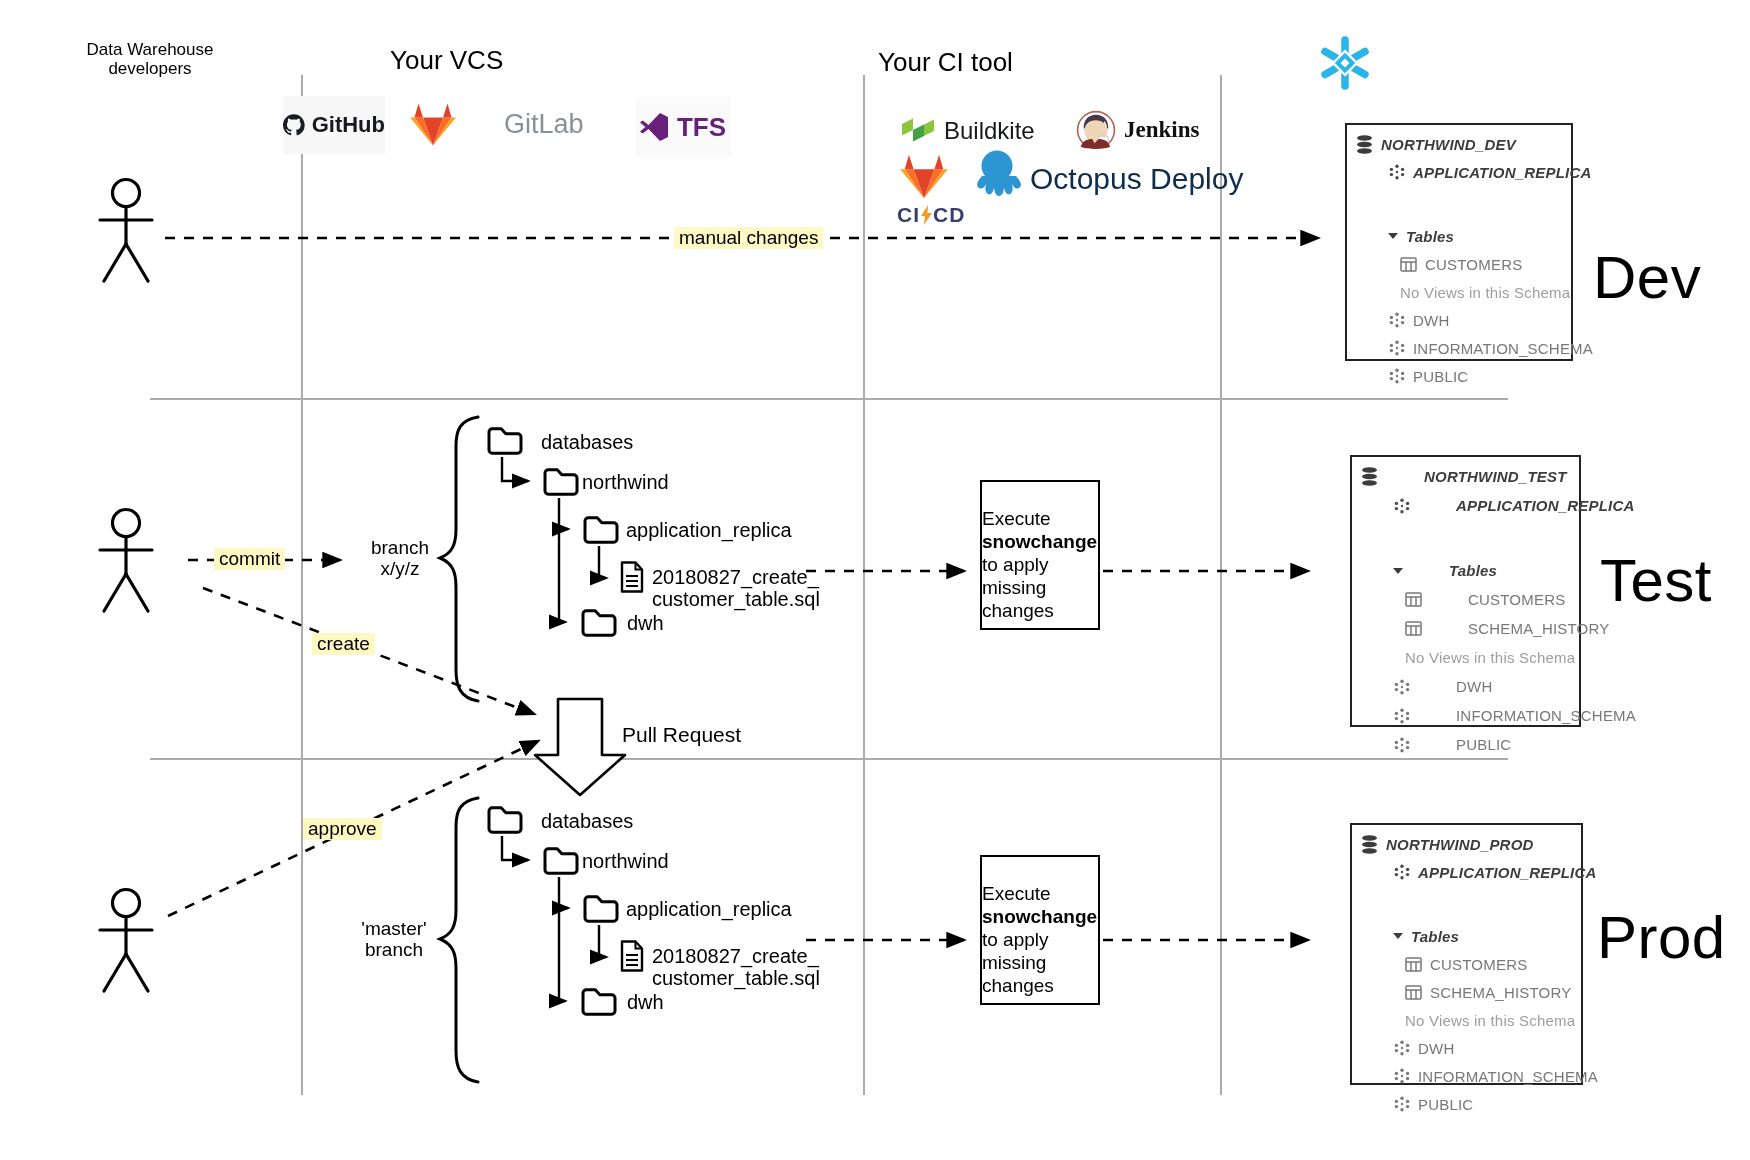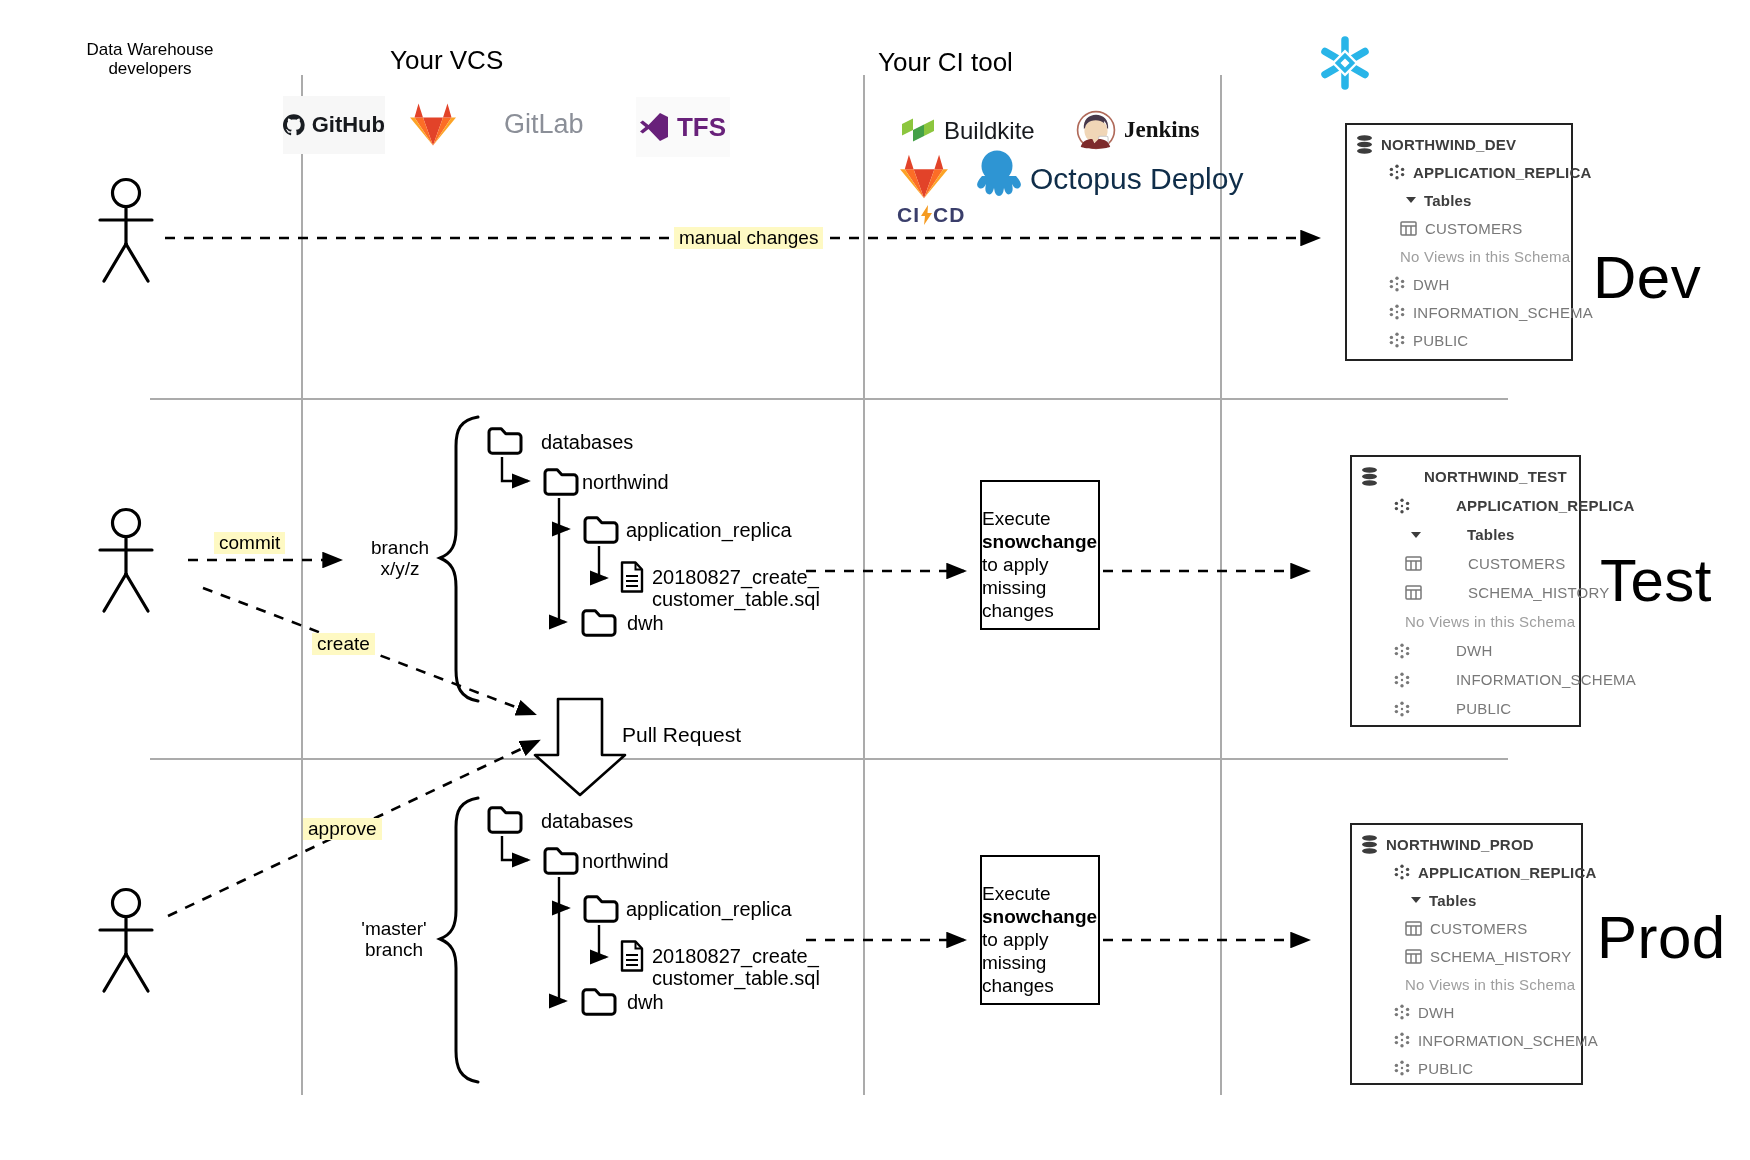--- a/index.html
+++ b/index.html
@@ -25,7 +25,7 @@
   .panel-test .prow{height:29px;gap:38px;}
   .panel-prod .prow{height:28px;}
   .i0{padding-left:9px;}.i1{padding-left:42px;}.i2{padding-left:59px;}.i3{padding-left:53px;}
-  .b{font-weight:bold;color:#3d3d3d;}
+  .b{font-weight:bold;color:#3d3d3d;font-style:italic;}
   .g{color:#787878;}
   .n{color:#9e9e9e;}
   .dash{stroke-width:2.6;stroke-dasharray:10 9;}

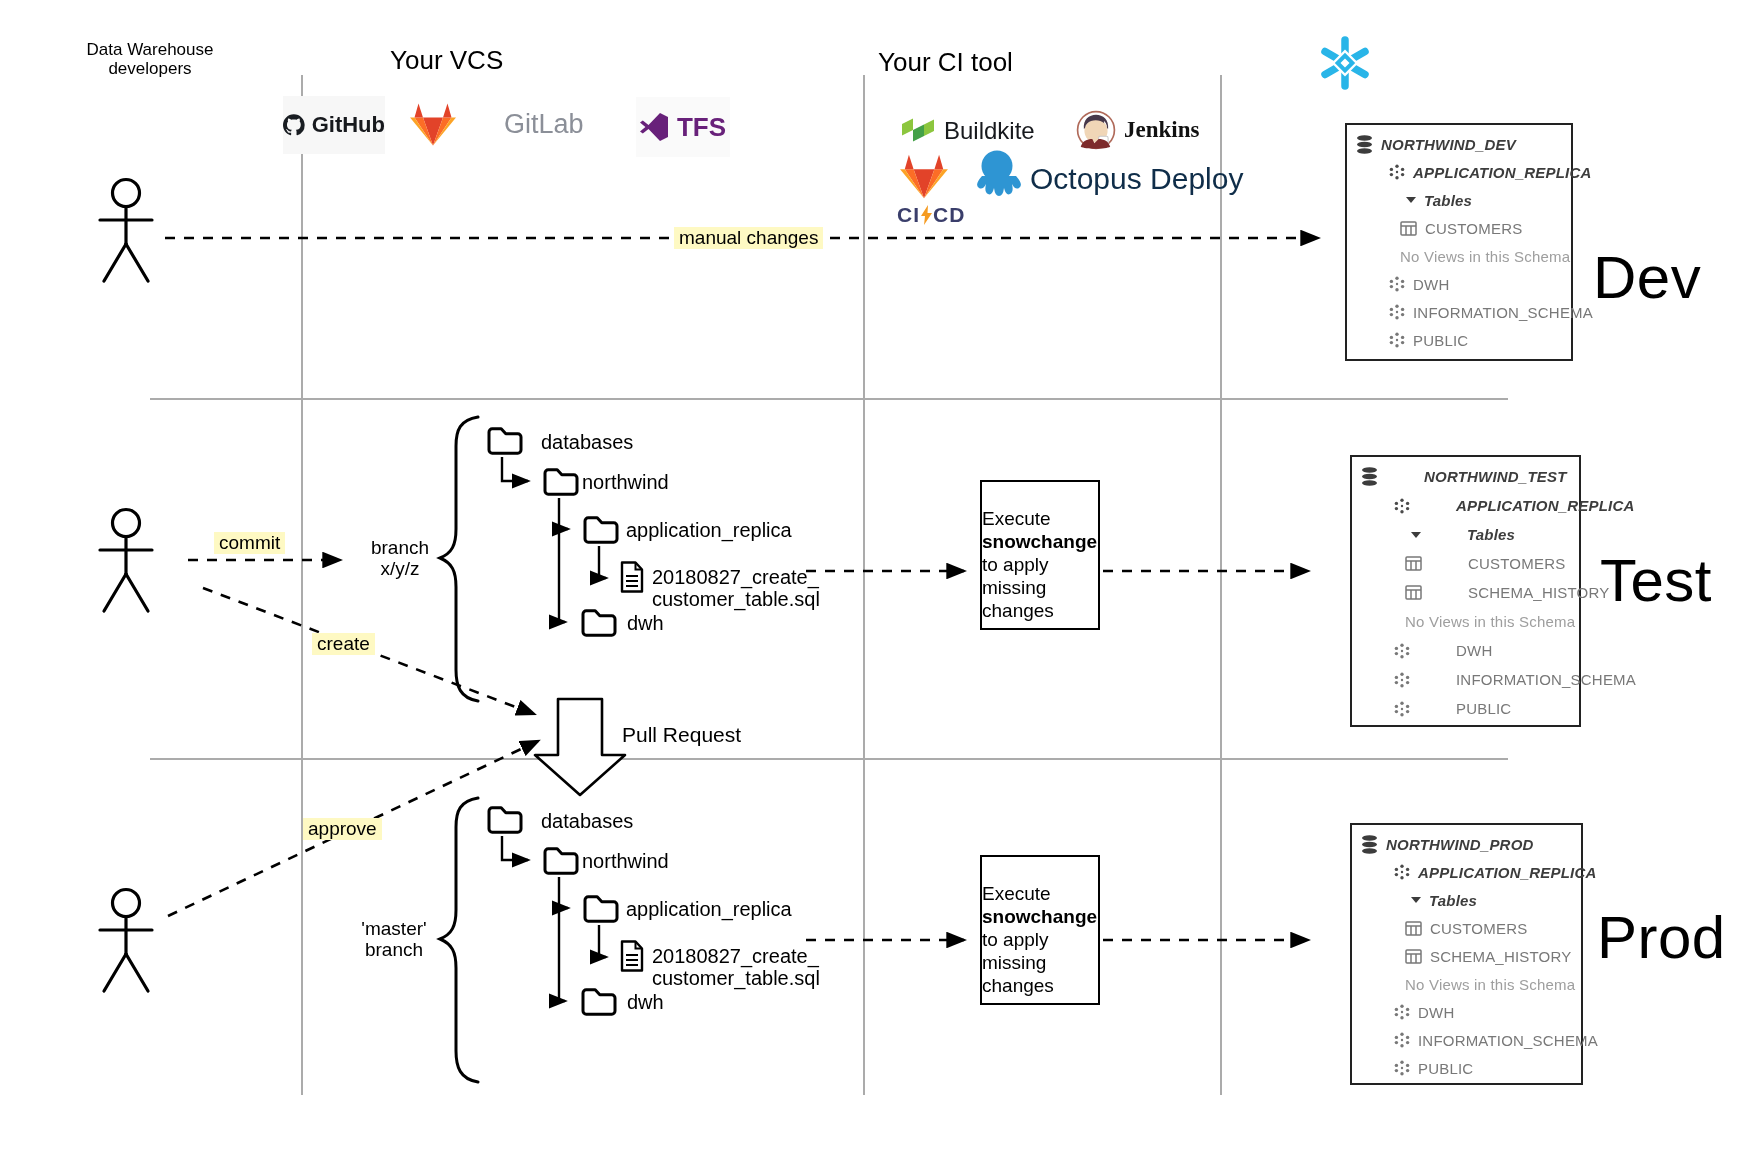--- a/index.html
+++ b/index.html
@@ -24,7 +24,7 @@
   .panel-dev .prow{height:28px;}
   .panel-test .prow{height:29px;gap:38px;}
   .panel-prod .prow{height:28px;}
-  .i0{padding-left:9px;}.i1{padding-left:42px;}.i2{padding-left:59px;}.i3{padding-left:53px;}
+  .i0{padding-left:9px;}.i1{padding-left:42px;}.i2{padding-left:41px;margin-top:36px;}.i3{padding-left:53px;}
   .b{font-weight:bold;color:#3d3d3d;font-style:italic;}
   .g{color:#787878;}
   .n{color:#9e9e9e;}

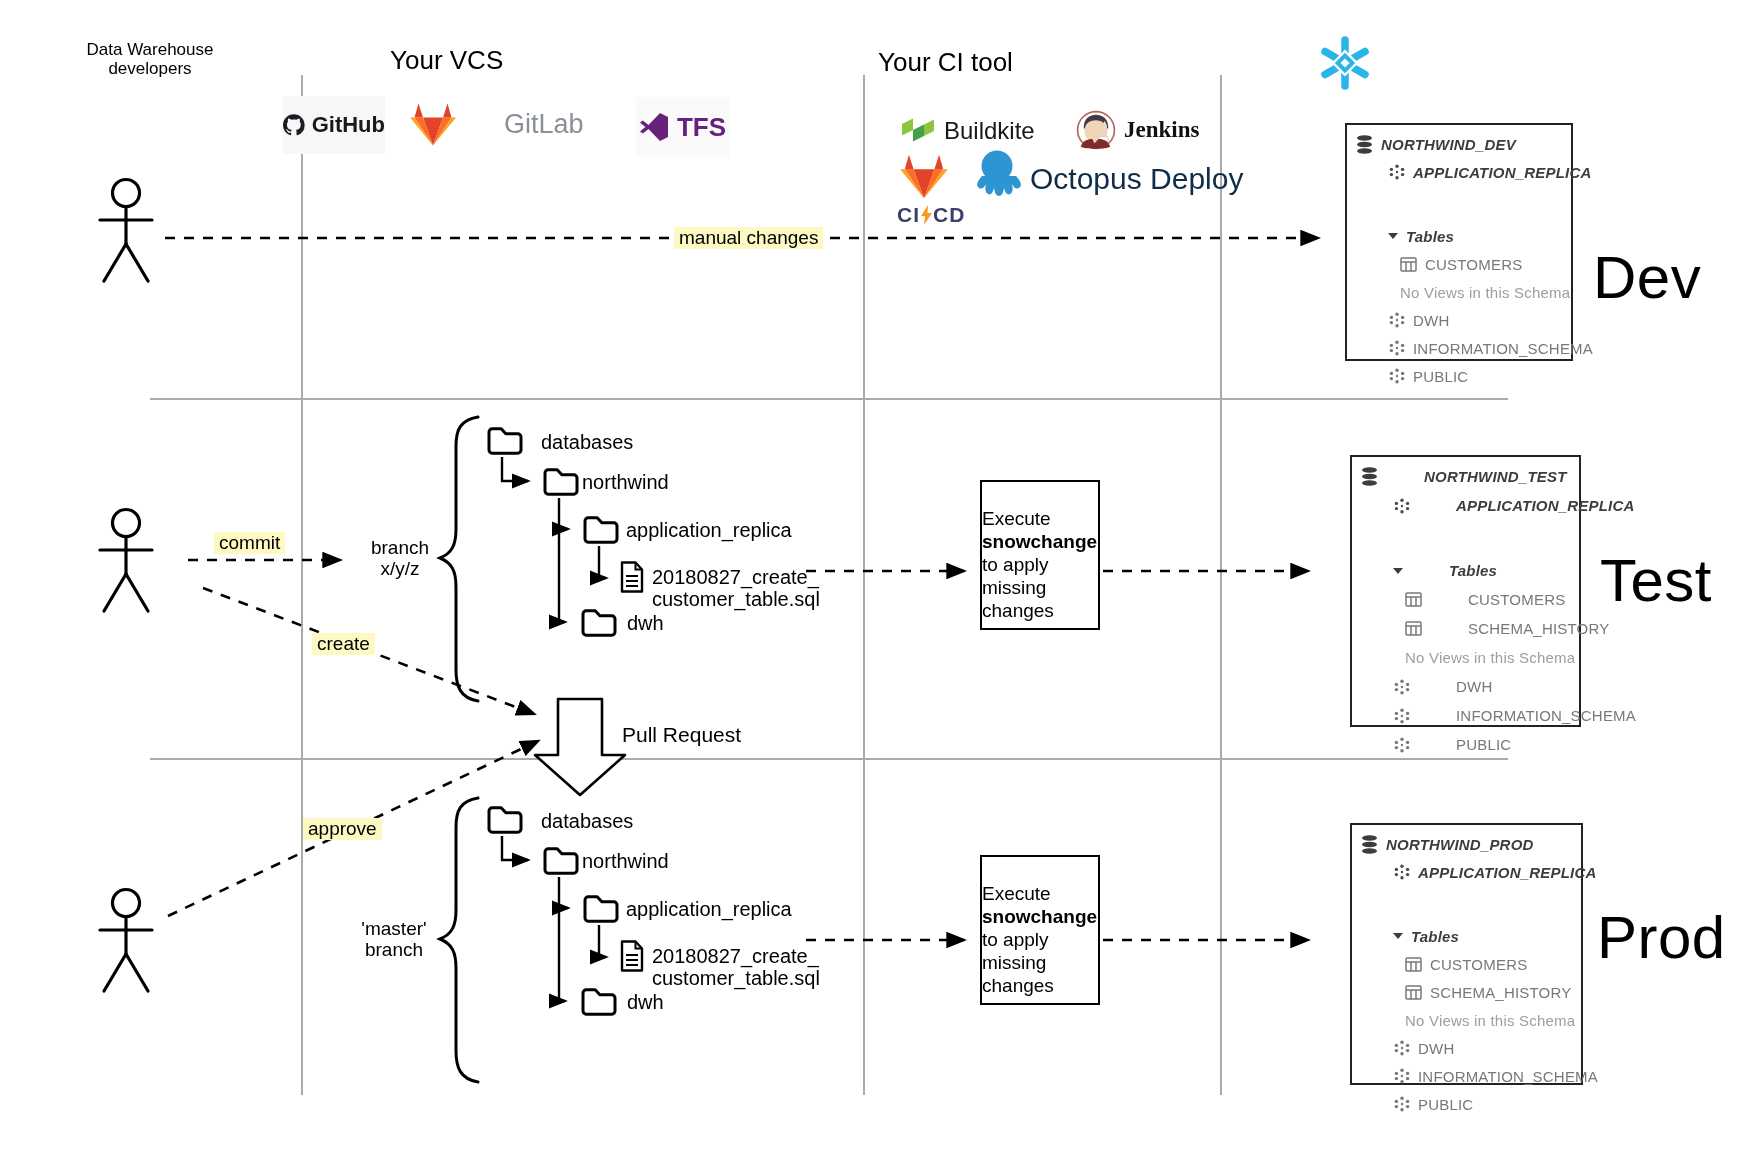--- a/index.html
+++ b/index.html
@@ -203,7 +203,7 @@
   </svg>
 
   <div class="wire-label" style="left:674px;top:227px">manual changes</div>
-  <div class="wire-label" style="left:214px;top:532px">commit</div>
+  <div class="wire-label" style="left:214px;top:548px">commit</div>
   <div class="wire-label" style="left:312px;top:633px">create</div>
   <div class="wire-label" style="left:303px;top:818px">approve</div>
   <div class="two-line" style="left:356px;top:537px;width:88px;">

